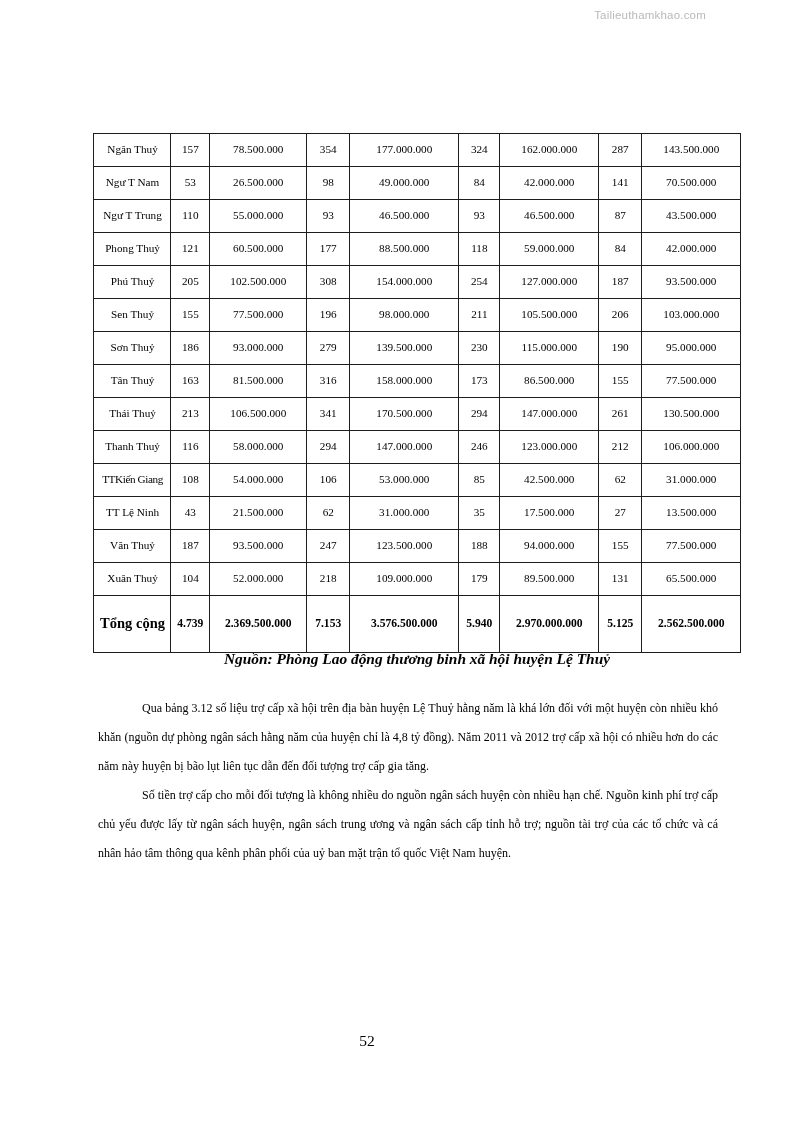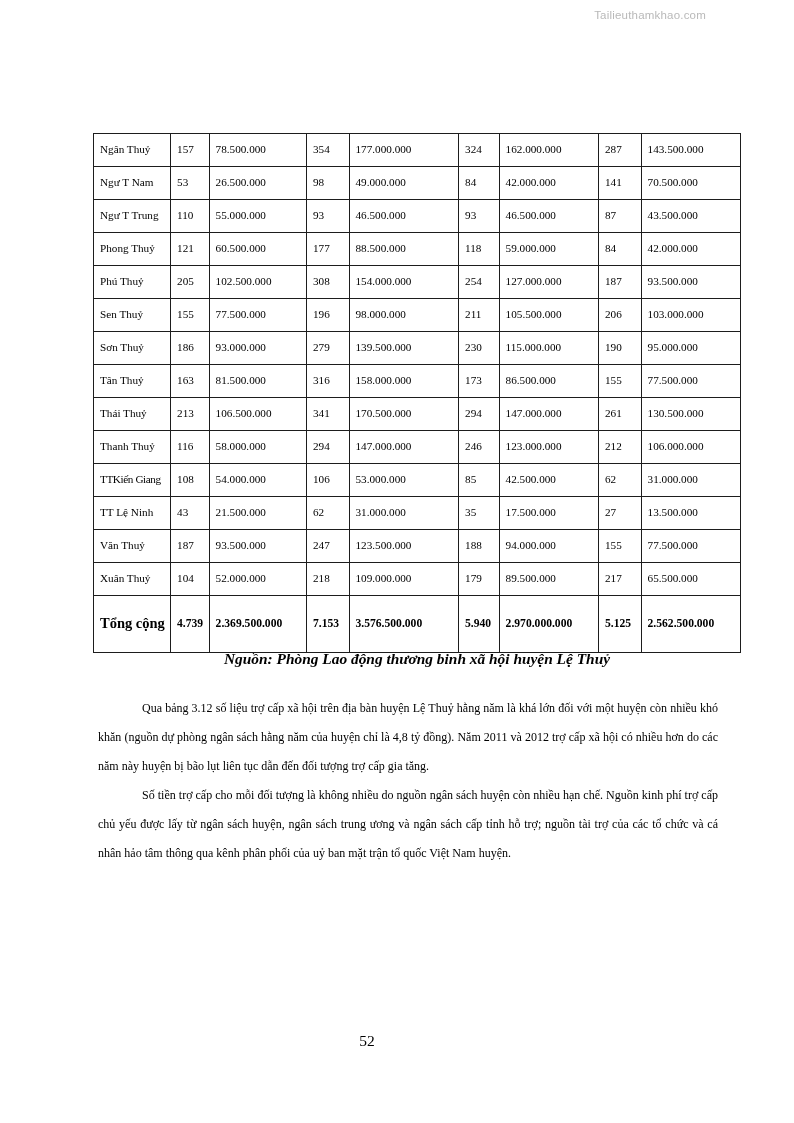--- a/index.html
+++ b/index.html
@@ -48,6 +48,7 @@
     table-layout: fixed;
     font-size: 11.2px;
     line-height: 1.18;
+    text-align: center;
   }
   table.data td {
     border: 1px solid #1d1d1d;

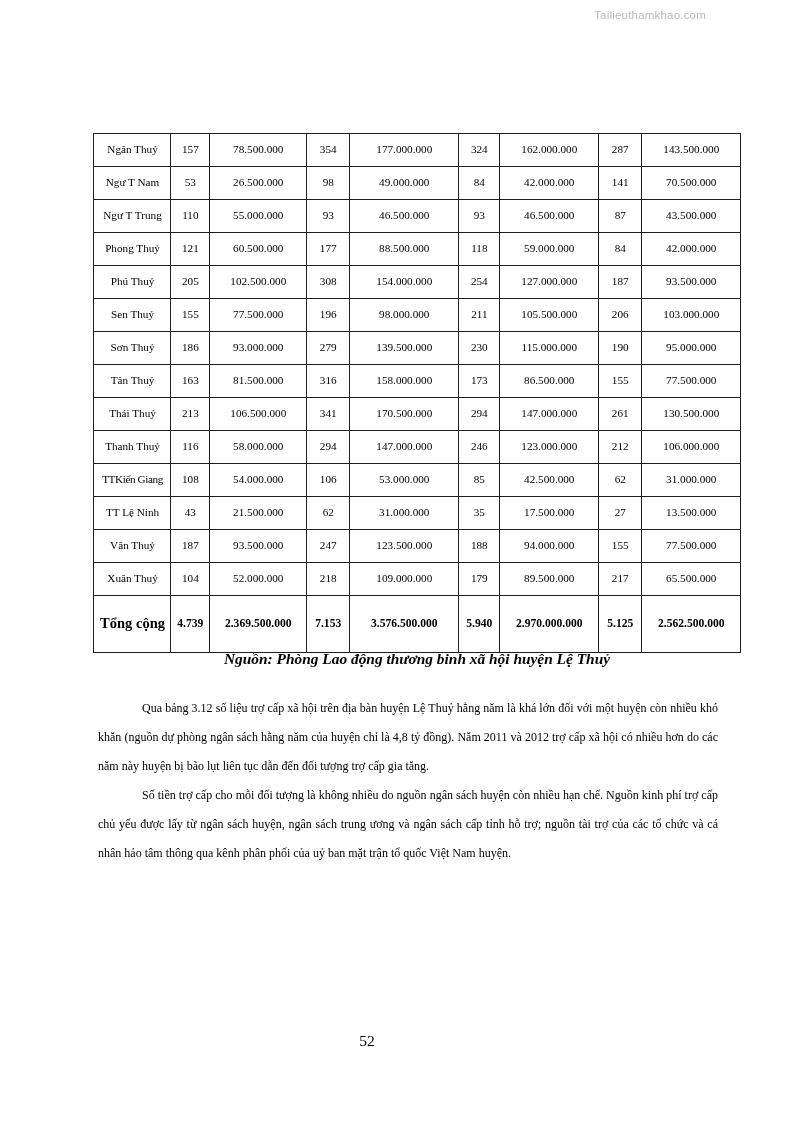--- a/index.html
+++ b/index.html
@@ -296,7 +296,7 @@
             <td>109.000.000</td>
             <td>179</td>
             <td>89.500.000</td>
-            <td>217</td>
+            <td>131</td>
             <td>65.500.000</td>
           </tr>
           <tr class="total">

